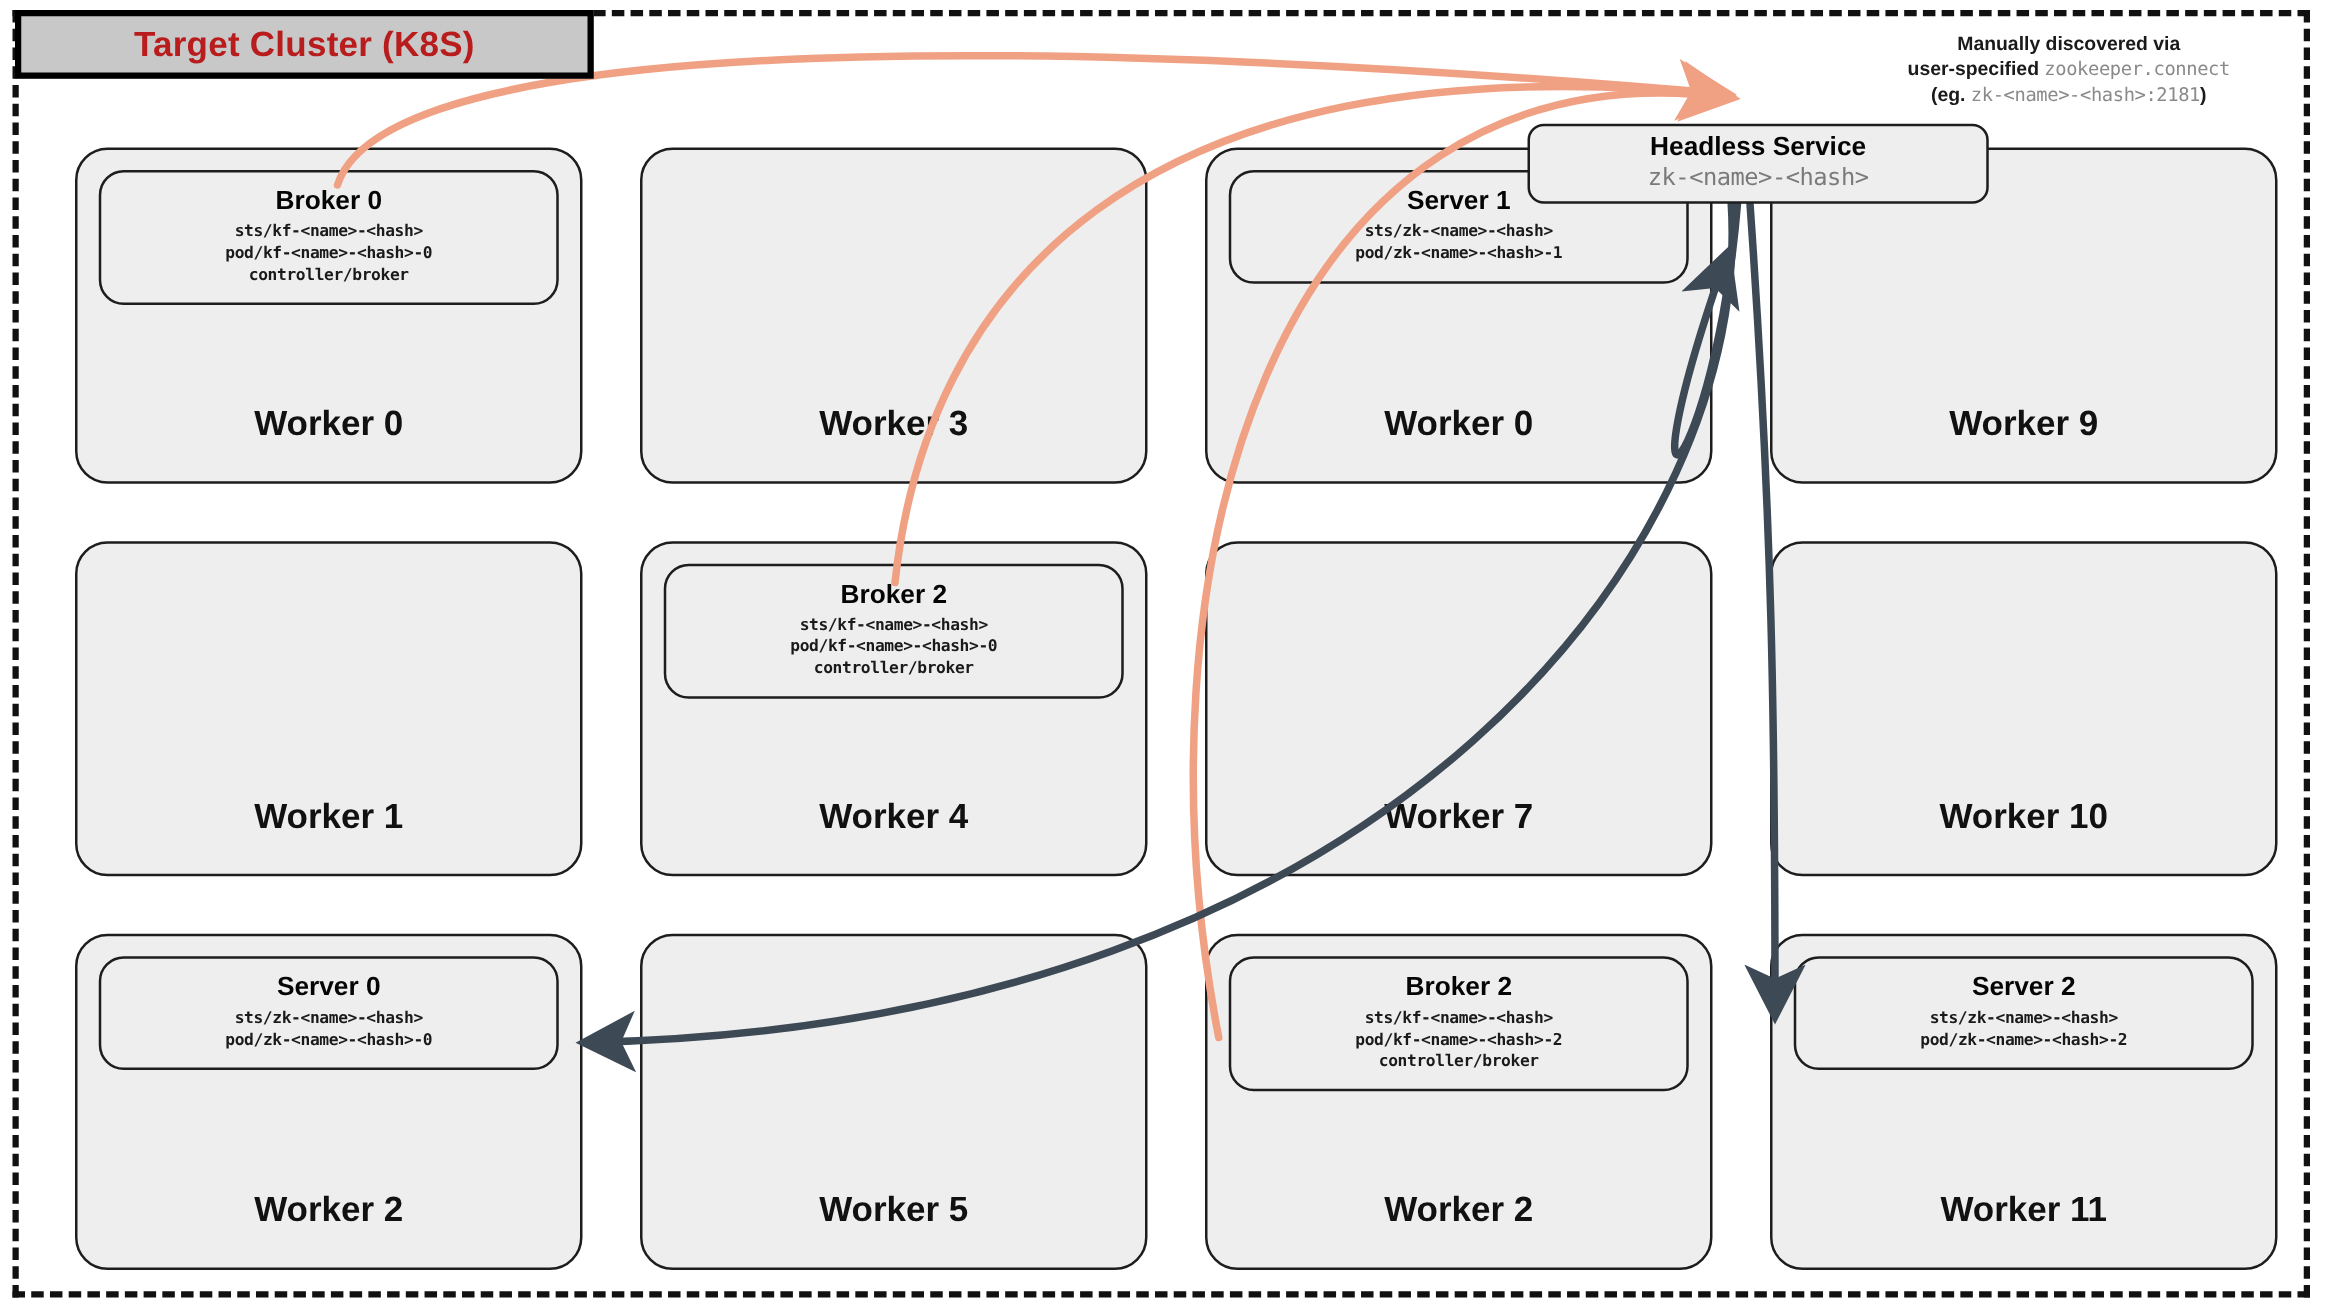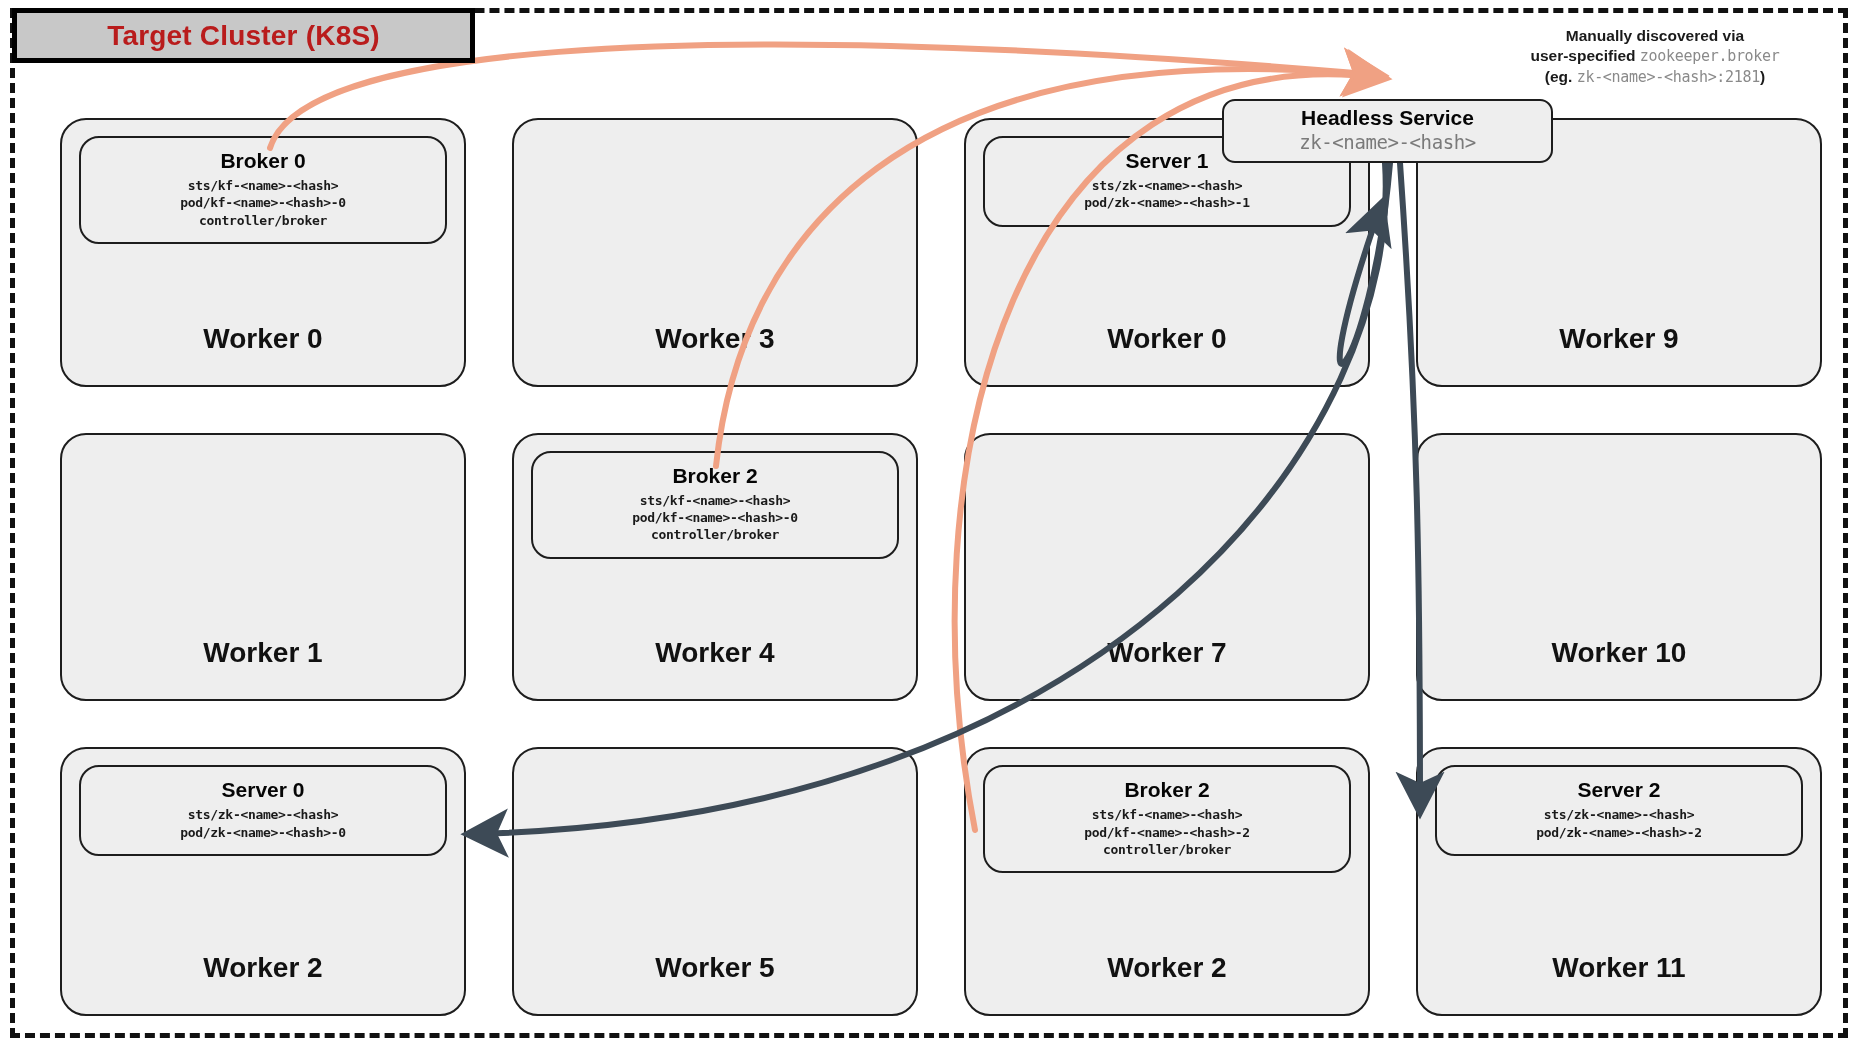--- a/index.html
+++ b/index.html
@@ -186,7 +186,7 @@
 
 <div id="discovery-note">
   <div>Manually discovered via</div>
-  <div><span>user-specified </span><span class="mono">zookeeper.broker</span></div>
+  <div><span>user-specified </span><span class="mono">zookeeper.connect</span></div>
   <div><span>(eg. </span><span class="mono">zk-&lt;name&gt;-&lt;hash&gt;:2181</span><span>)</span></div>
 </div>
 

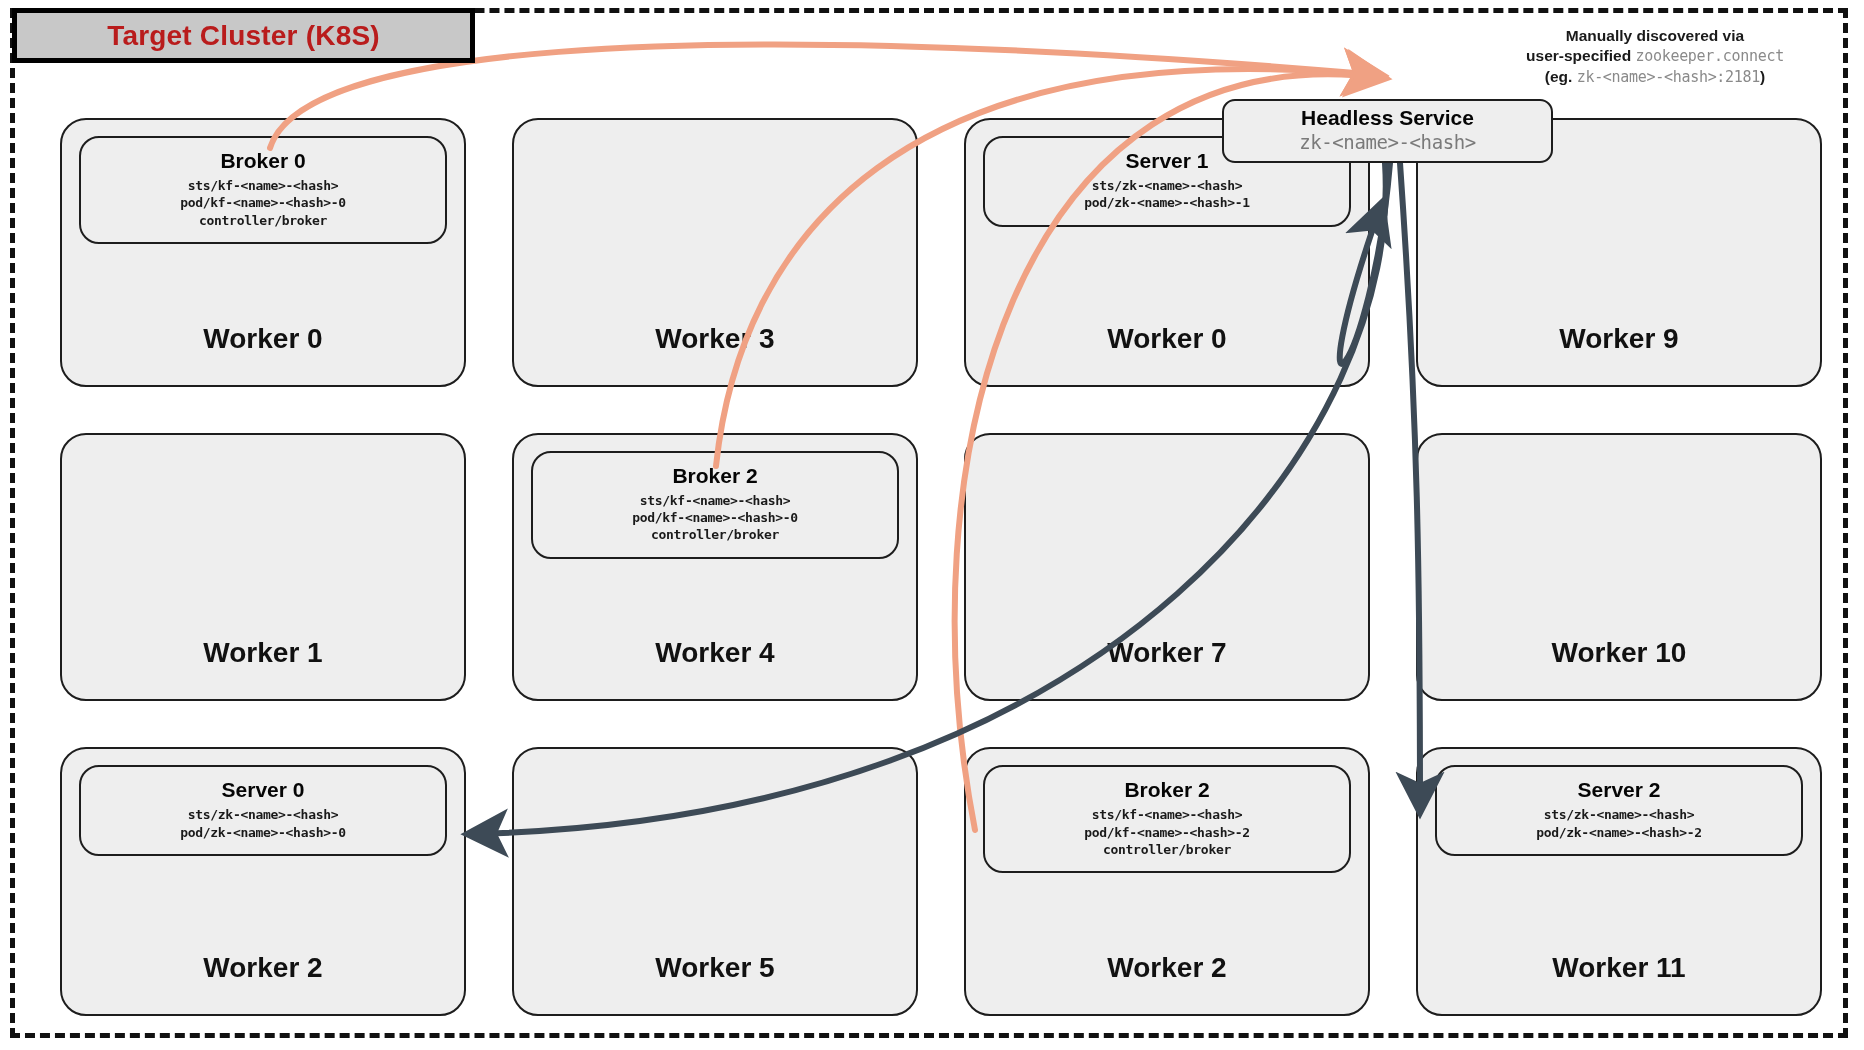--- a/index.html
+++ b/index.html
@@ -53,7 +53,7 @@
 
   
   #headless-service{
-    position:absolute; left:1222px; top:99px; width:331px; height:64px;
+    position:absolute; left:1222px; top:99px; width:369px; height:64px;
     background:#eeeeee; border:2.5px solid #1d1d1d; border-radius:13px;
     box-sizing:border-box; text-align:center; z-index:5; padding-top:5px;
   }

